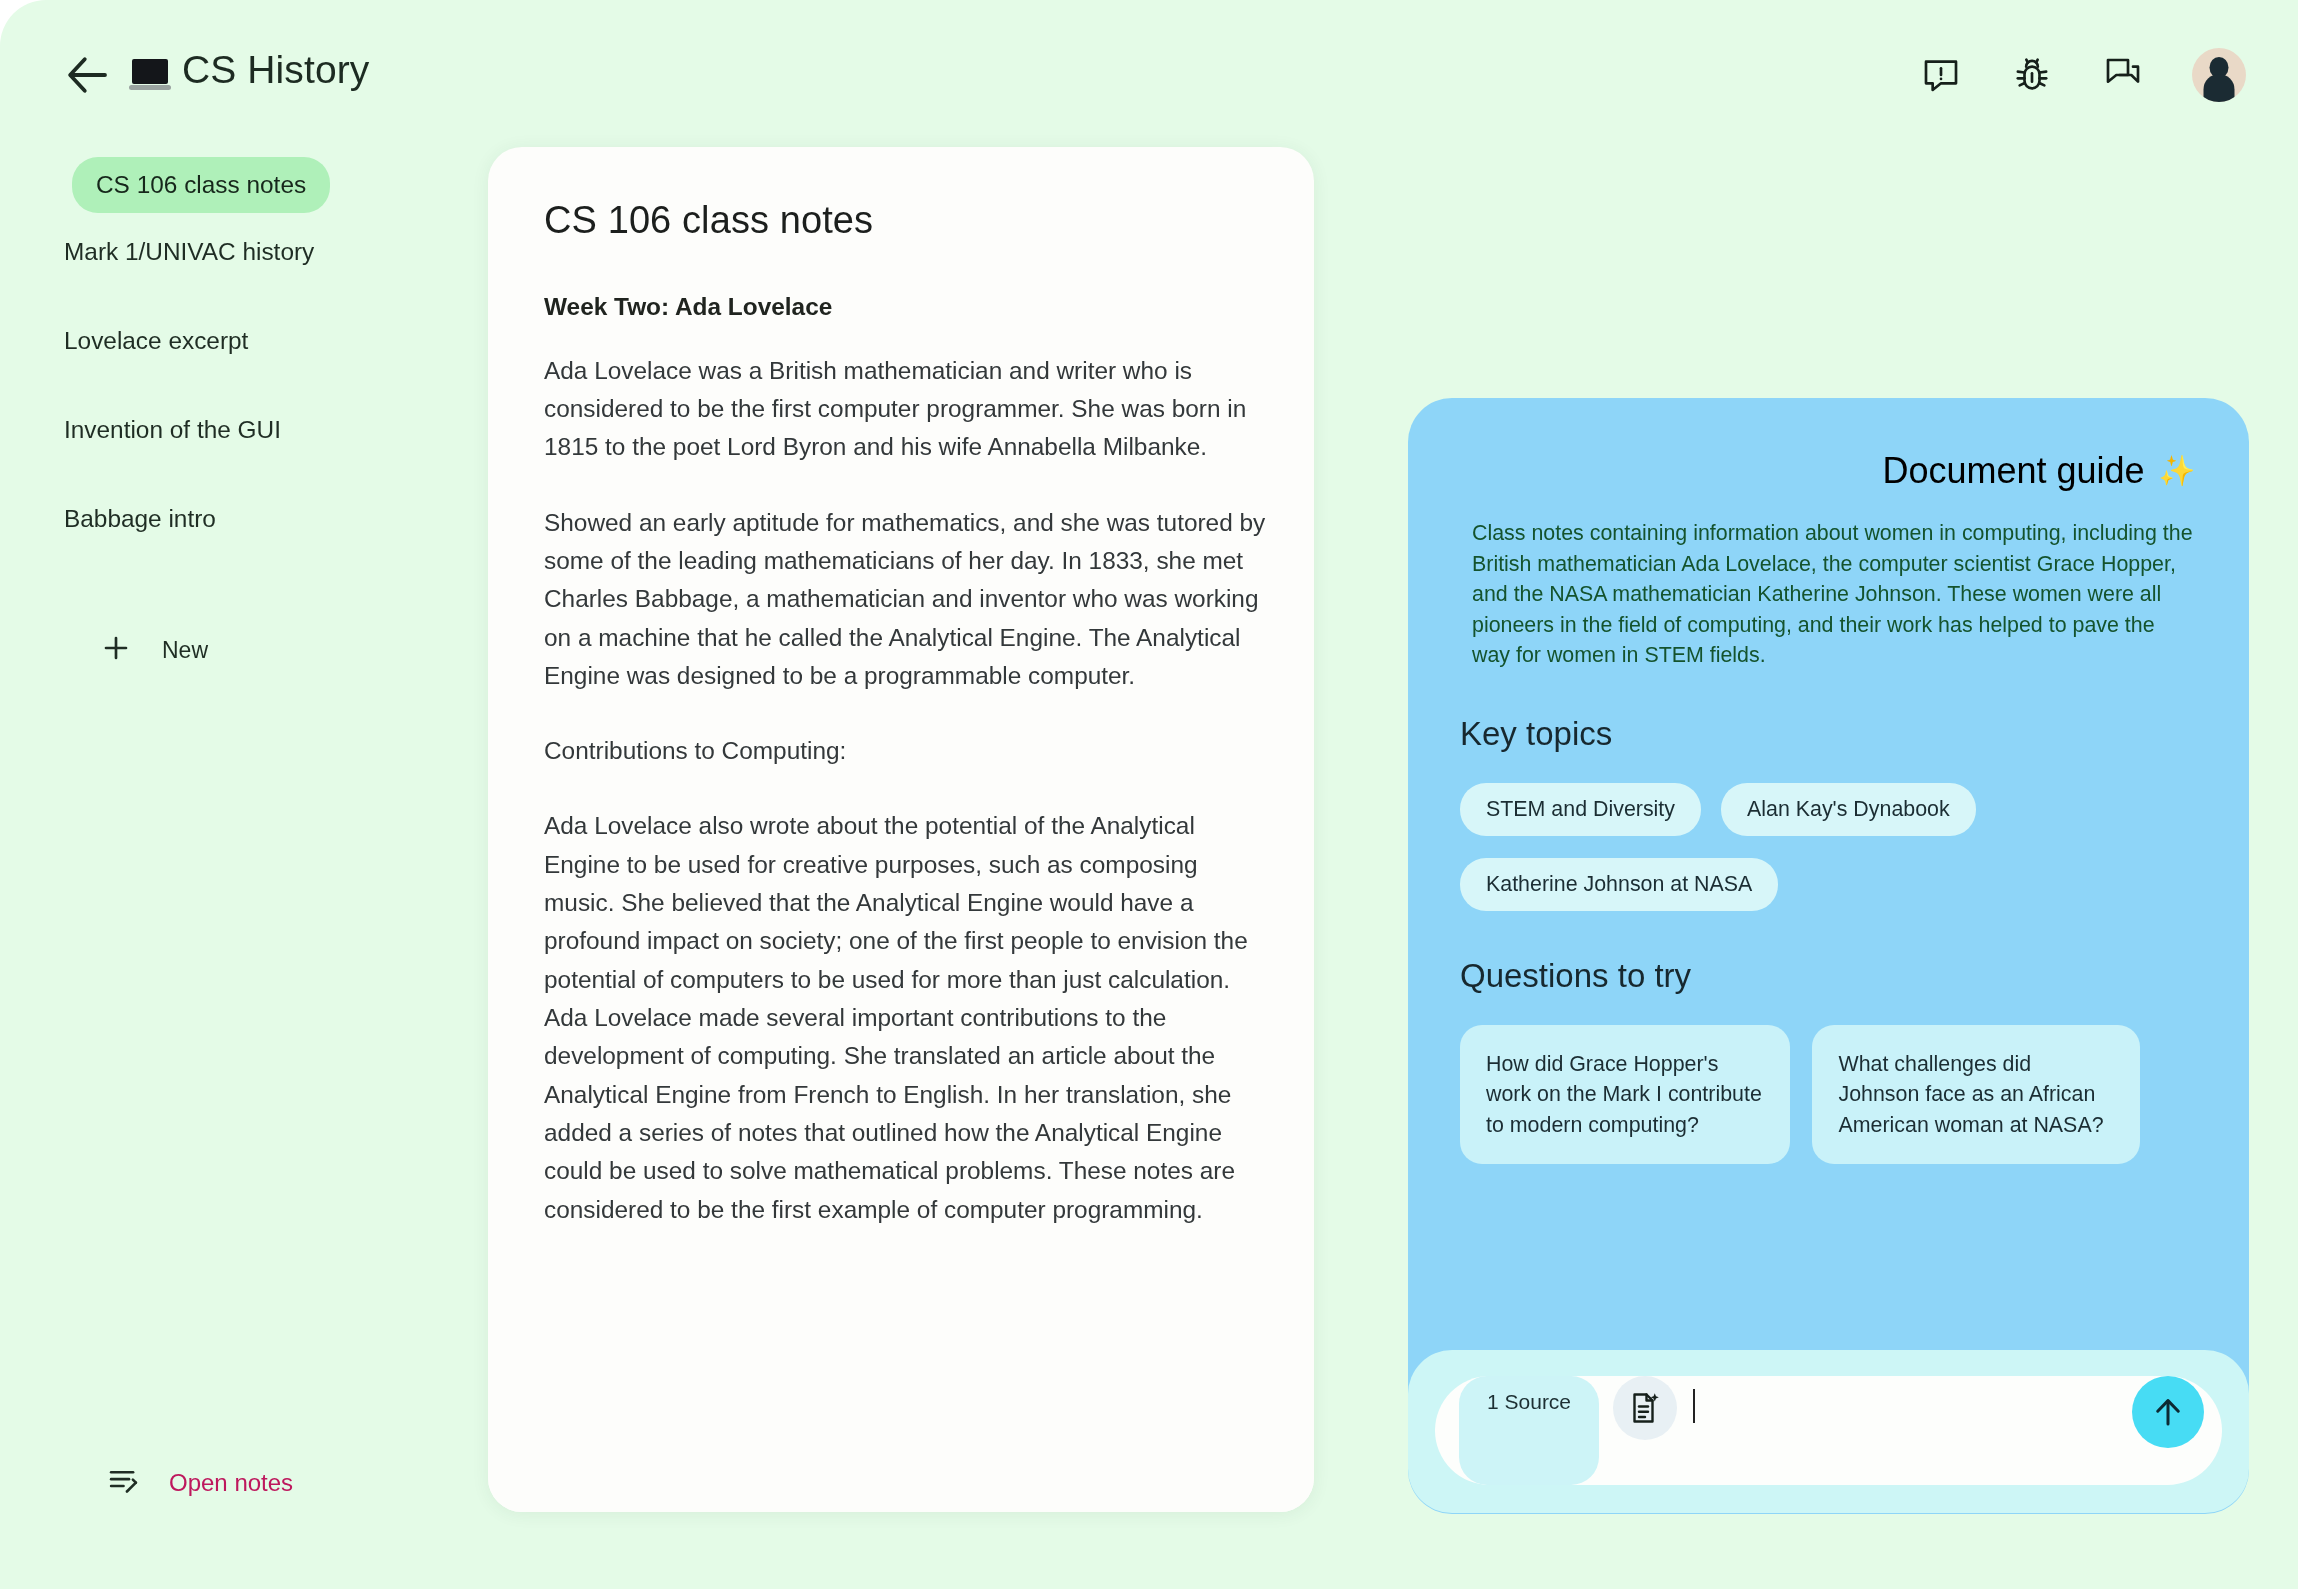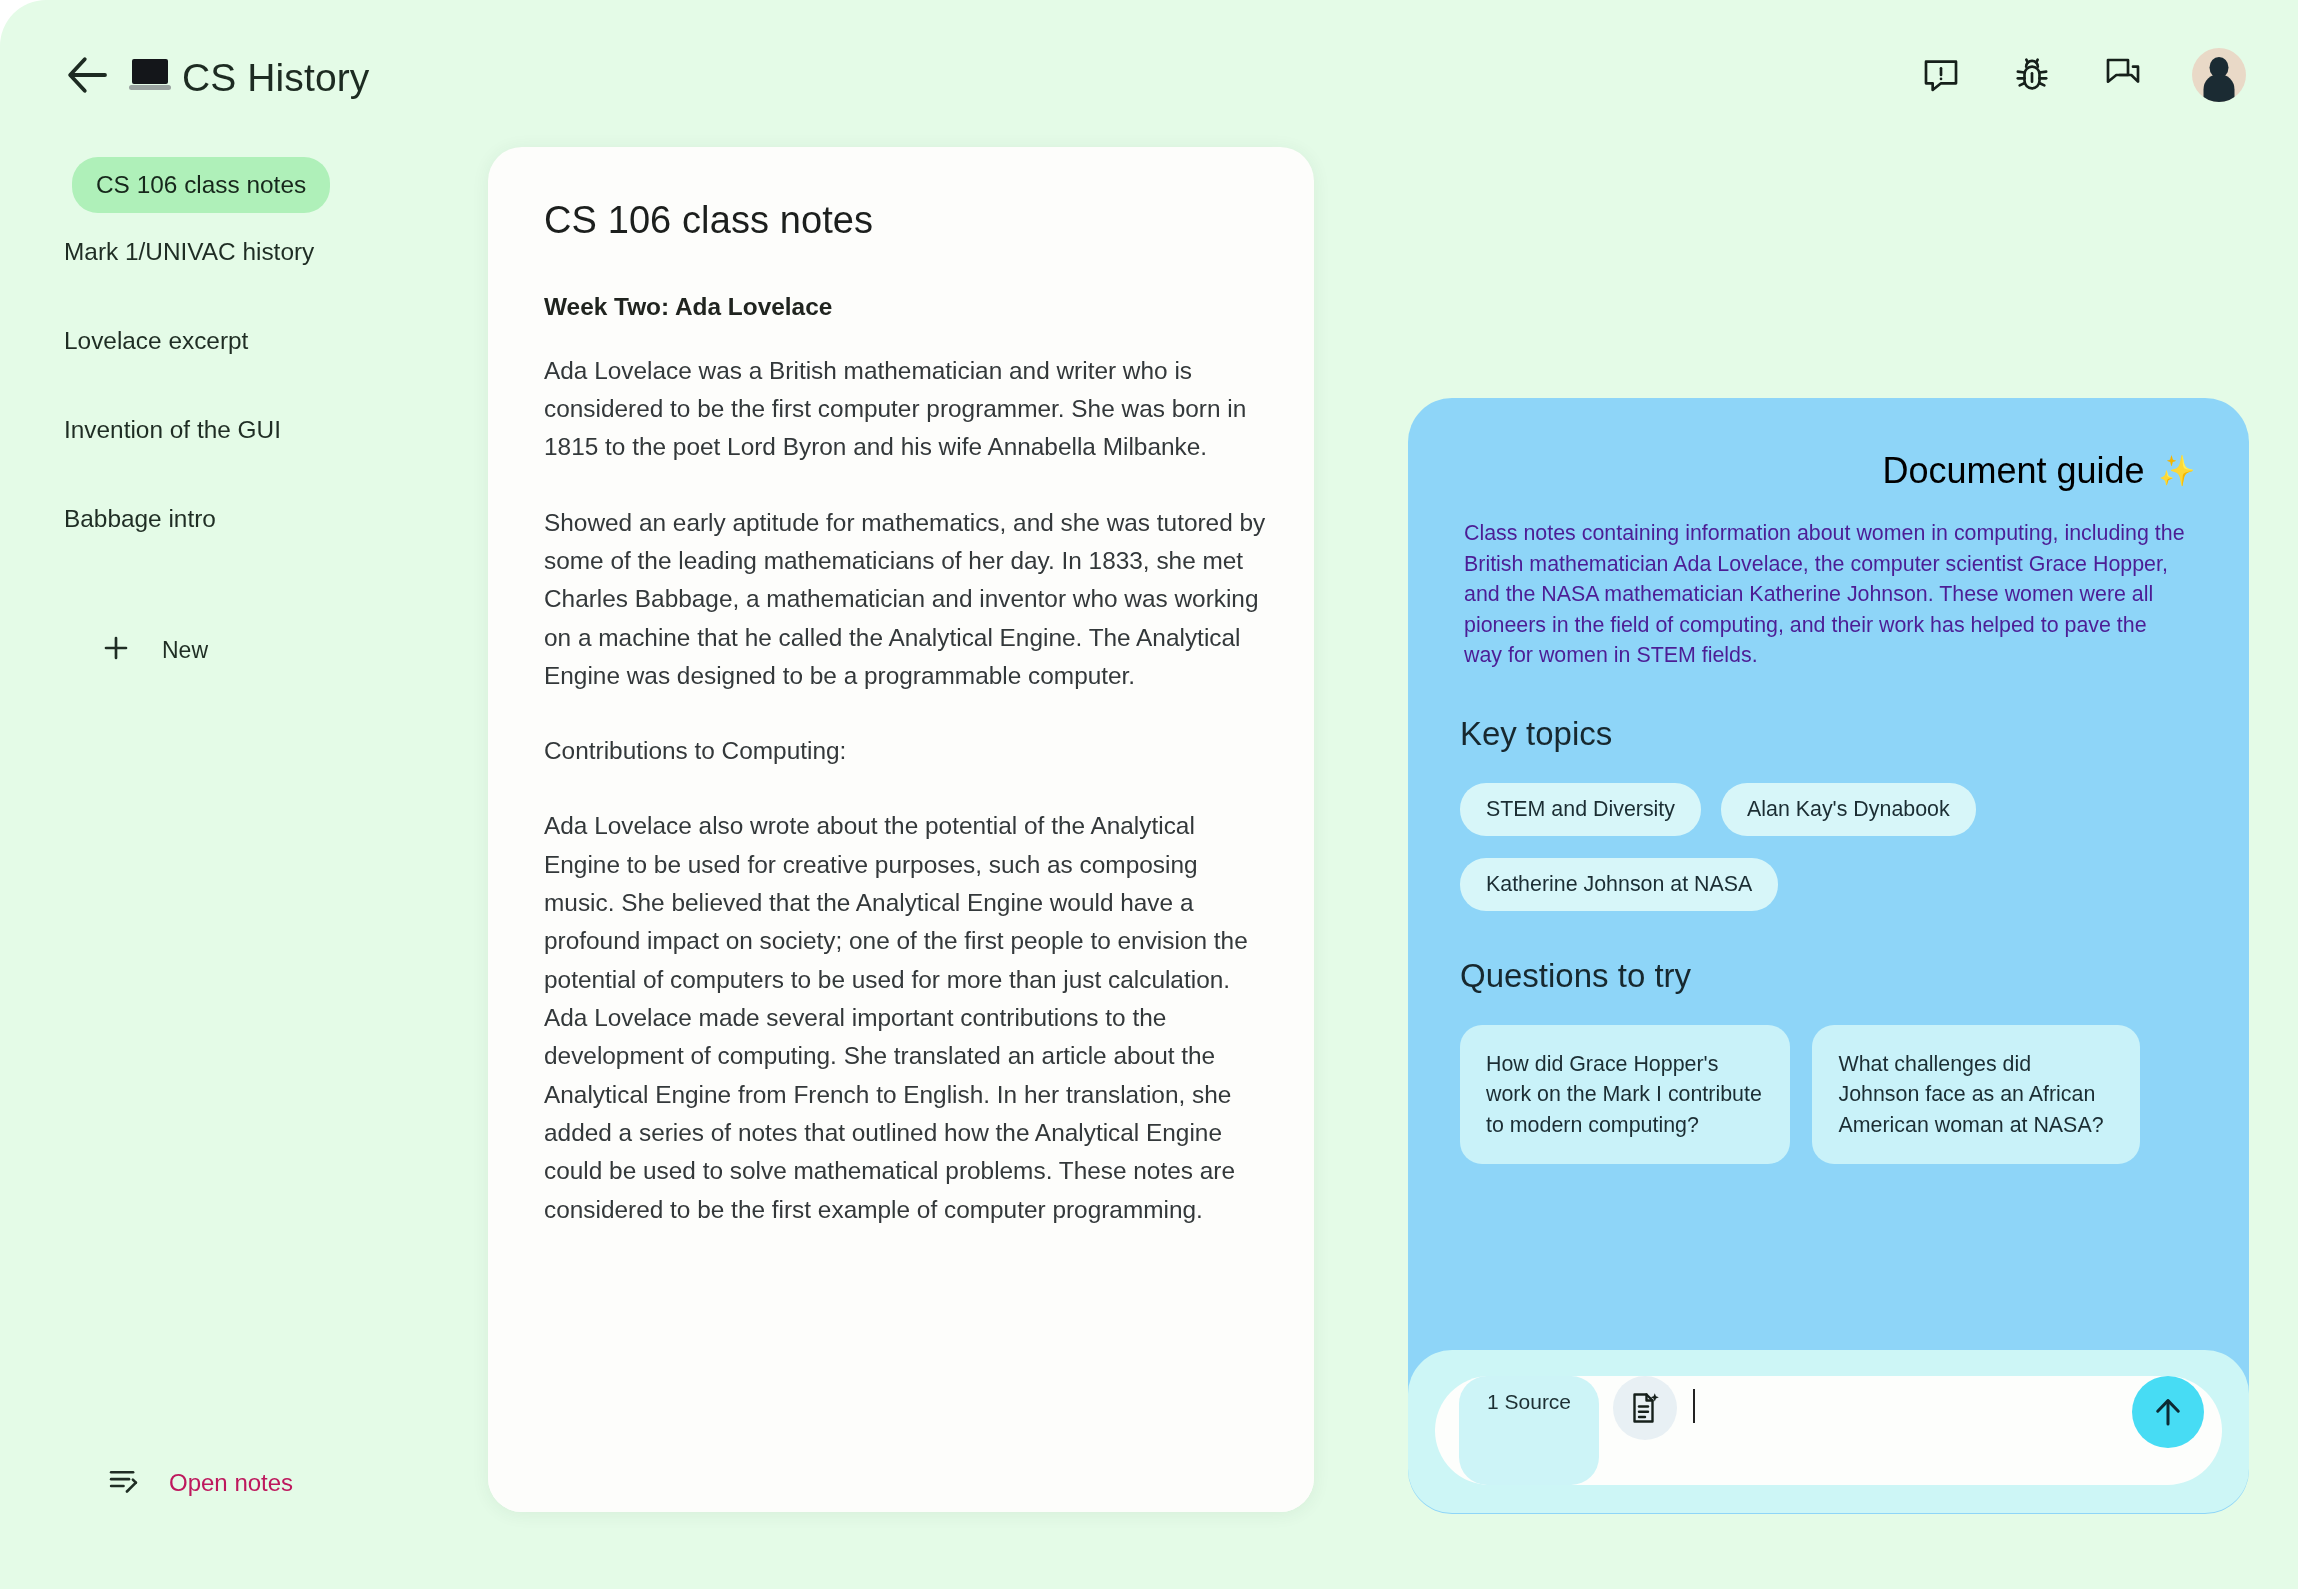--- a/index.html
+++ b/index.html
@@ -45,7 +45,7 @@
   }
   .app-title {
     position: absolute;
-    left: 182px; top: 56px;
+    left: 182px; top: 48px;
     font-size: 39px;
     color: #1d2b22;
     letter-spacing: 0.1px;

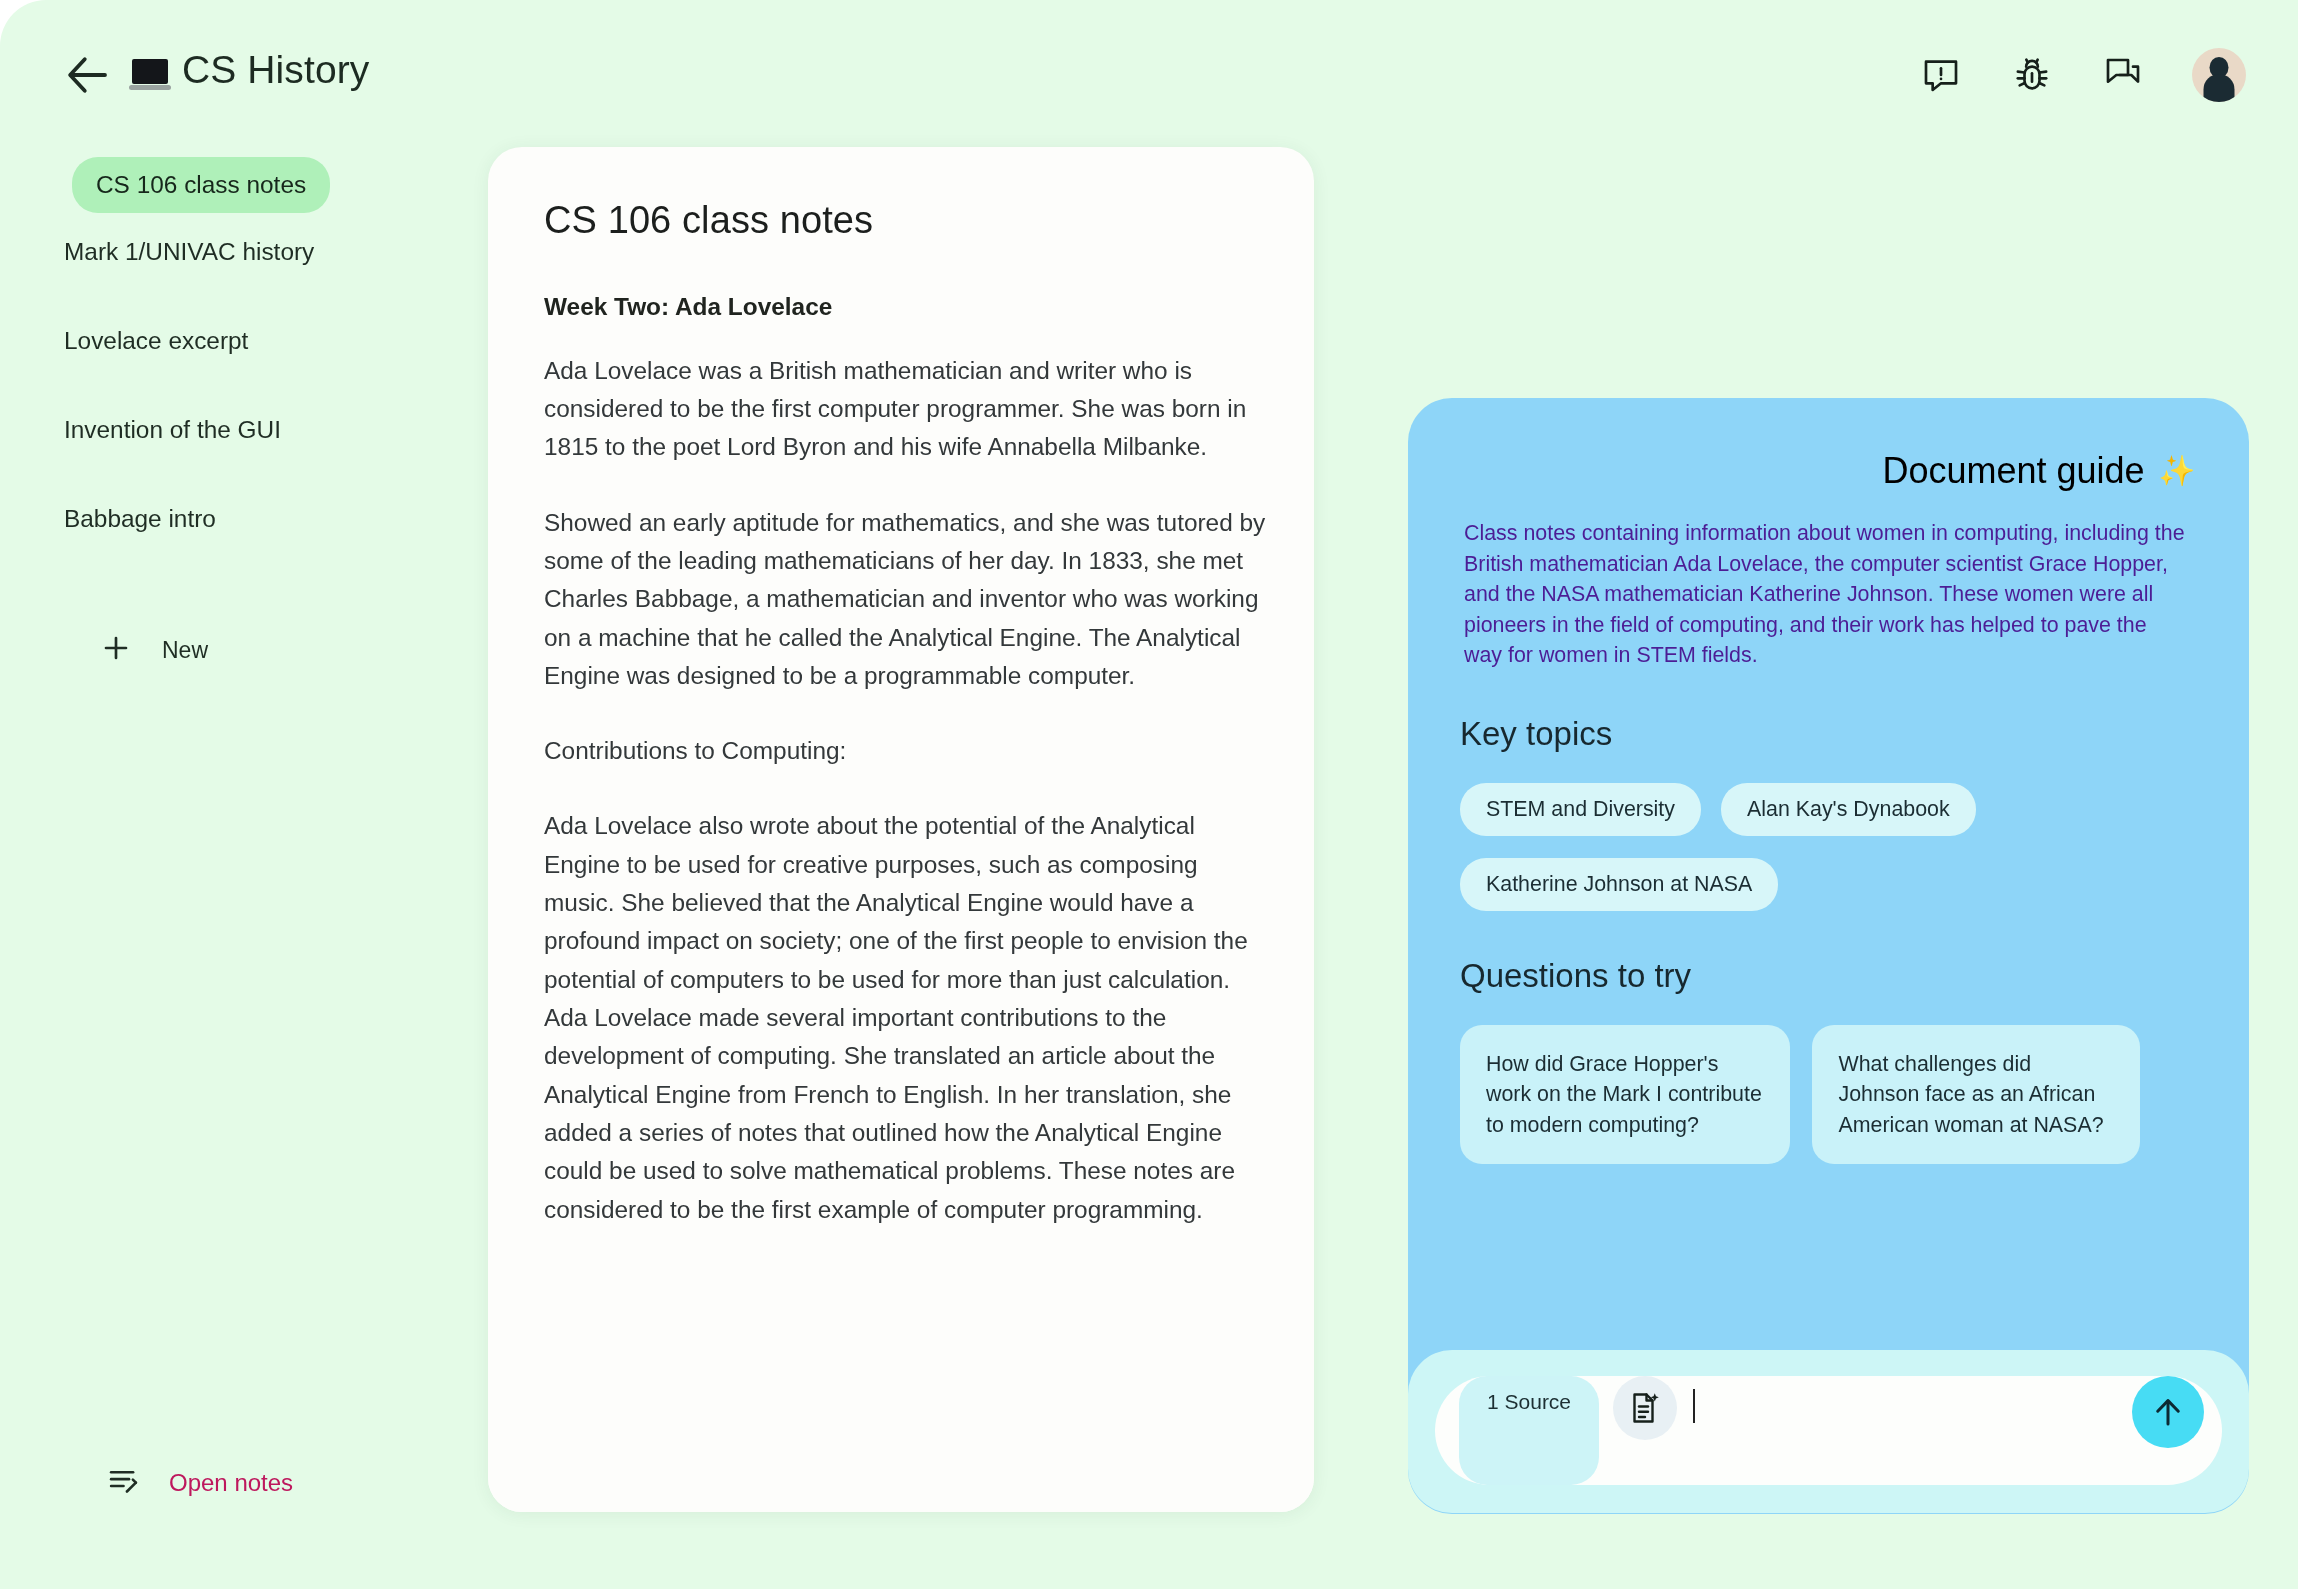--- a/index.html
+++ b/index.html
@@ -218,9 +218,9 @@
   .sparkle { font-size: 30px; line-height: 1; }
   .guide-summary {
     font-size: 21.4px;
-    color: #4c1d95;
+    color: #14532d;
     line-height: 1.43;
-    margin: 0 0 44px 4px;
+    margin: 0 0 44px 12px;
     width: 723px;
   }
   .section-title {

